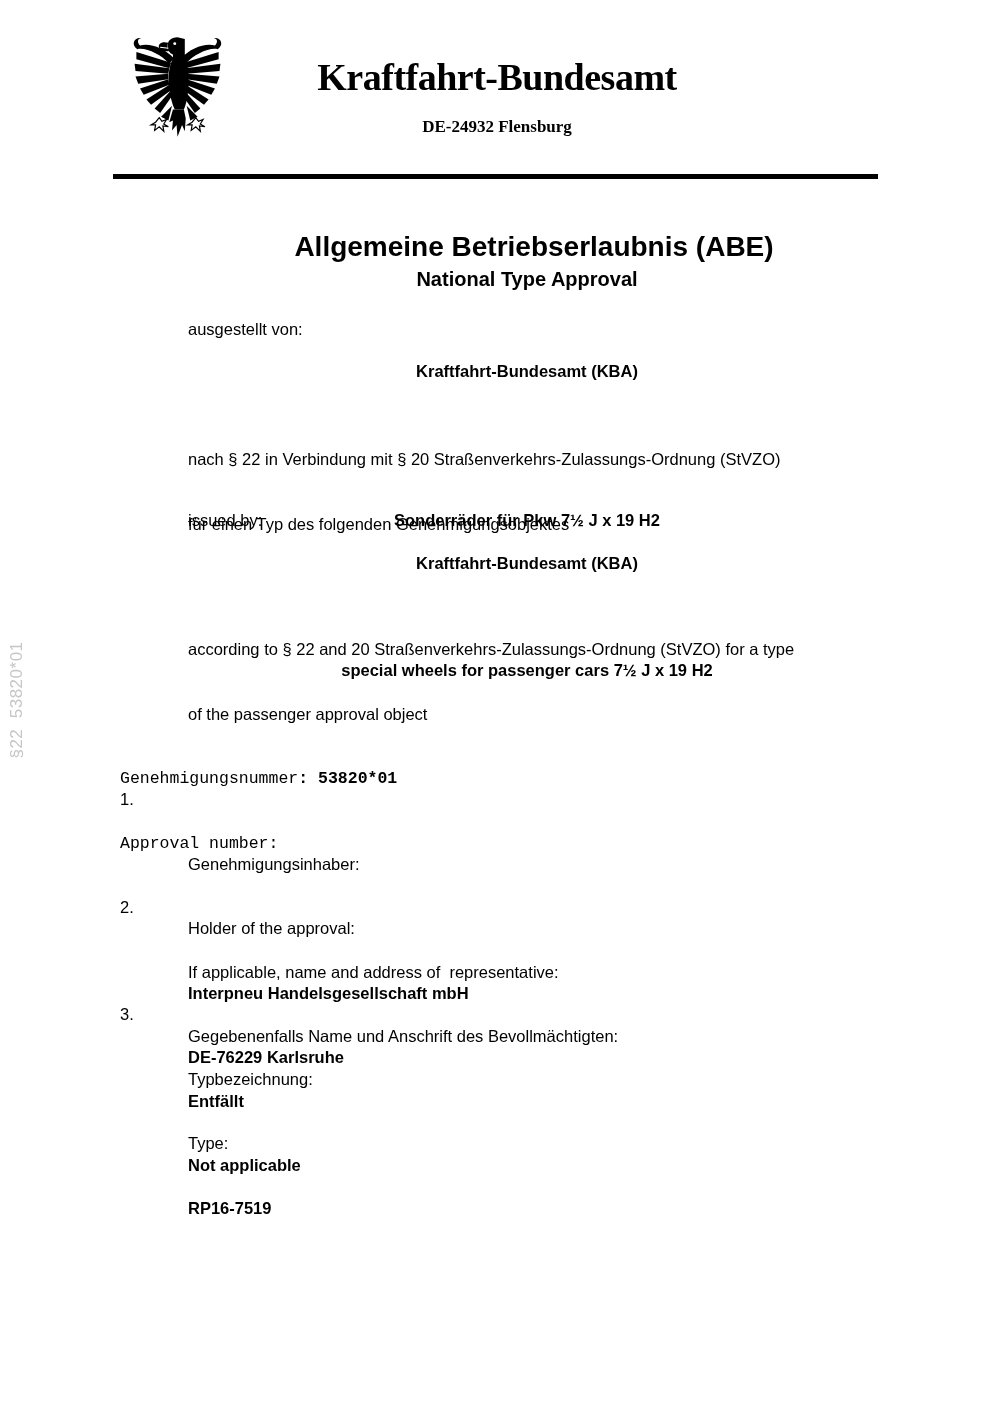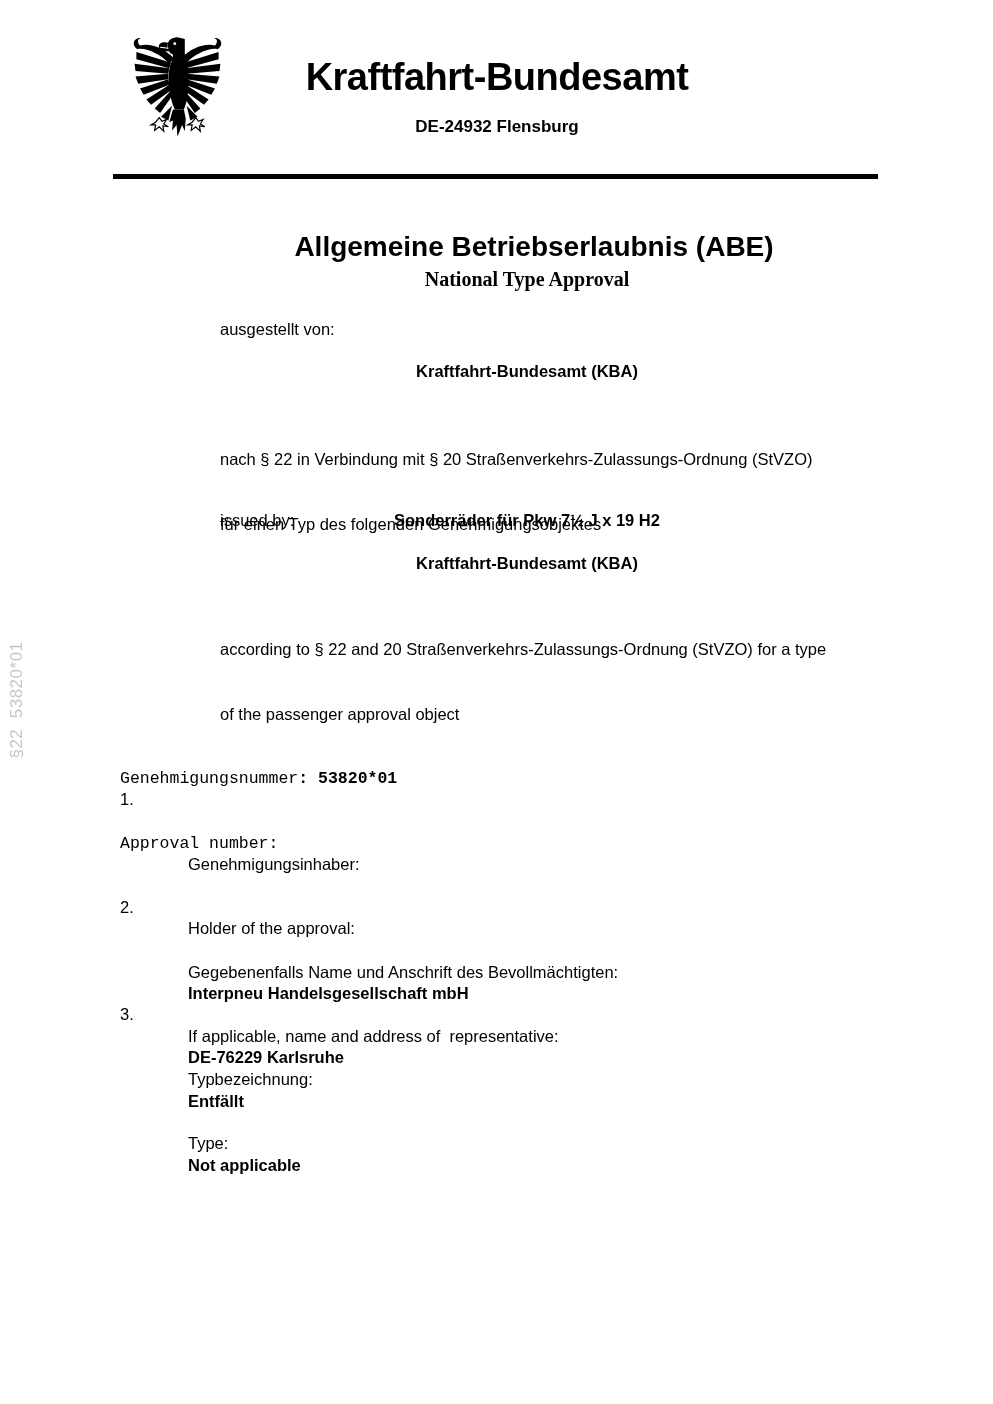--- a/index.html
+++ b/index.html
@@ -17,7 +17,7 @@
 
   
   .eagle { position: absolute; left: 130px; top: 35px; width: 95px; height: 105px; }
-  .header-text { position: absolute; left: 287px; top: 55px; width: 420px; text-align: center; }
+  .header-text { position: absolute; left: 287px; top: 55px; width: 420px; text-align: center; font-family: Liberation Serif, serif; }
   .agency-name { font-size: 38px; font-weight: bold; line-height: 44px; letter-spacing: -0.5px; white-space: nowrap; }
   .agency-loc { font-size: 17px; font-weight: bold; line-height: 20px; margin-top: 18px; }
   .rule { position: absolute; left: 113px; top: 174px; width: 765px; height: 5px; background: #000000; }

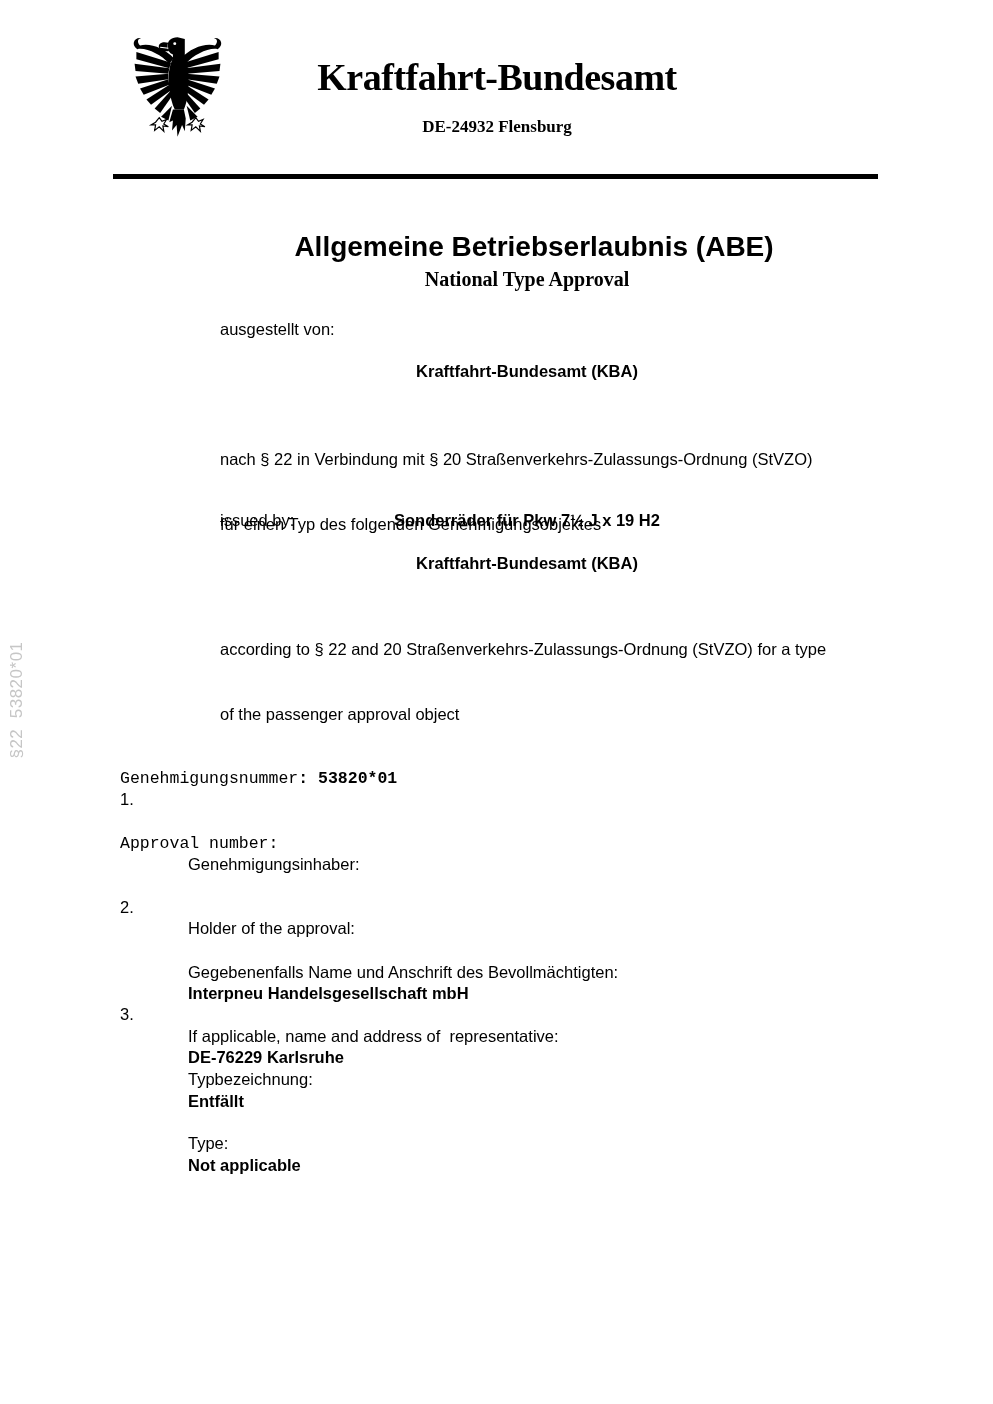--- a/index.html
+++ b/index.html
@@ -35,7 +35,7 @@
 
   
   .h-abe { left: 195px; top: 231px; width: 678px; text-align: center; font-size: 28px; font-weight: bold; line-height: 32px; }
-  .h-nta { left: 188px; top: 267px; width: 678px; text-align: center; font-size: 20px; font-weight: bold; line-height: 24px; font-family: Liberation Serif, serif; }
+  .h-nta { left: 188px; top: 267px; width: 678px; text-align: center; font-size: 20px; font-weight: bold; line-height: 24px; }
 
   
   .body-txt { font-size: 16.5px; line-height: 21.5px; white-space: pre-wrap; }

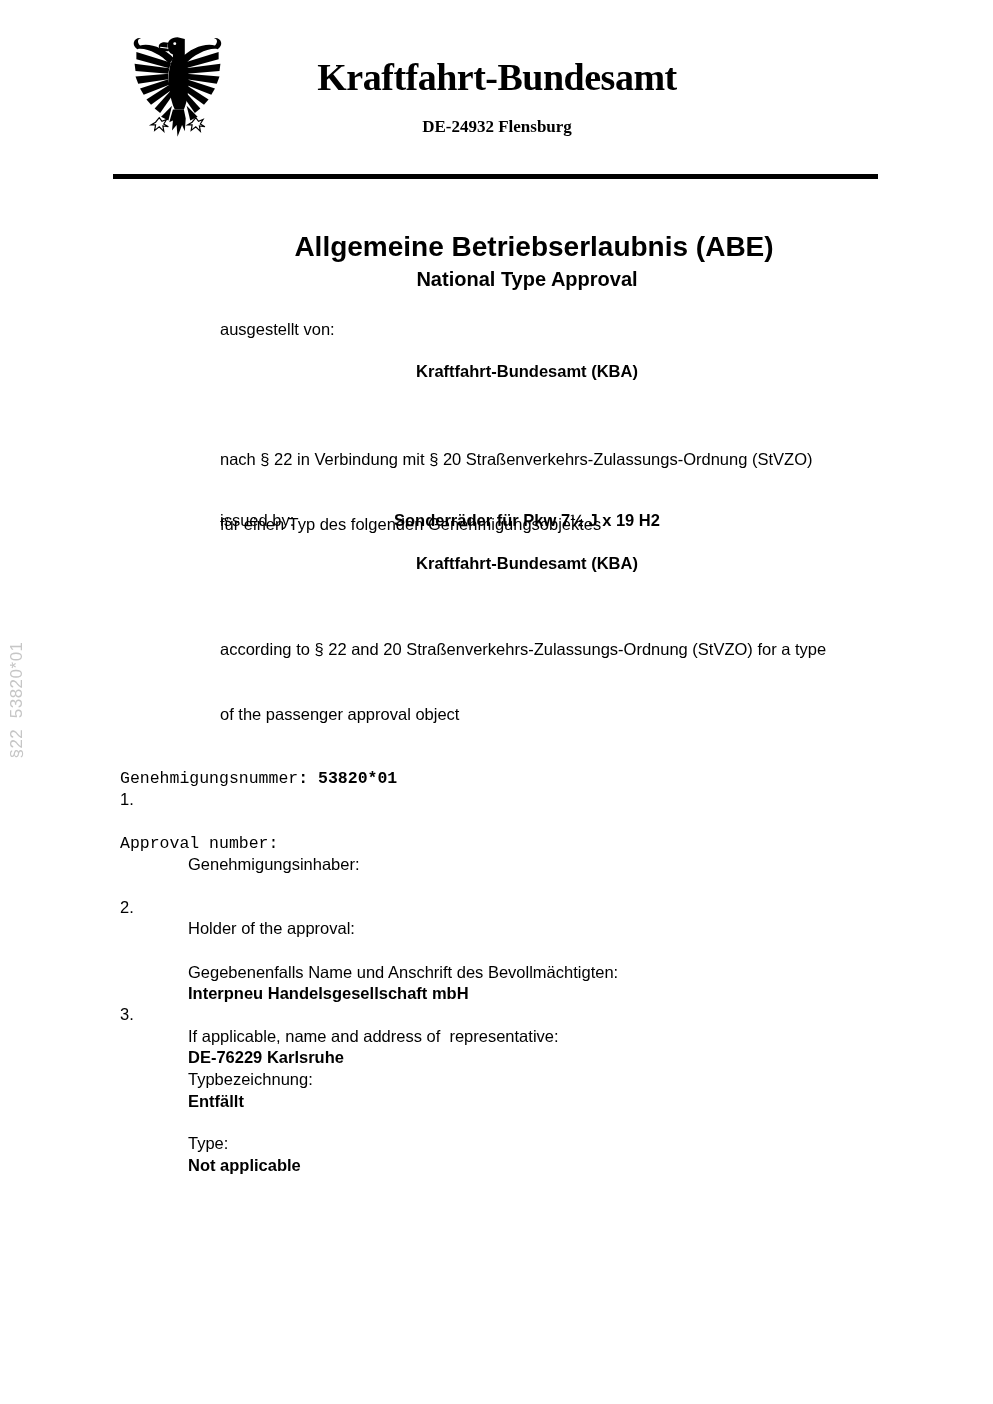--- a/index.html
+++ b/index.html
@@ -41,7 +41,7 @@
   .body-txt { font-size: 16.5px; line-height: 21.5px; white-space: pre-wrap; }
   .bold { font-weight: bold; }
   .centered { left: 188px; width: 678px; text-align: center; }
-  .left-col { left: 188px; width: 690px; margin-left: 32px; }
+  .left-col { left: 188px; width: 690px; }
   .margin-col { left: 120px; width: 758px; font-family: Liberation Mono, monospace; }
 
   .pos-ausgestellt { top: 319px; }

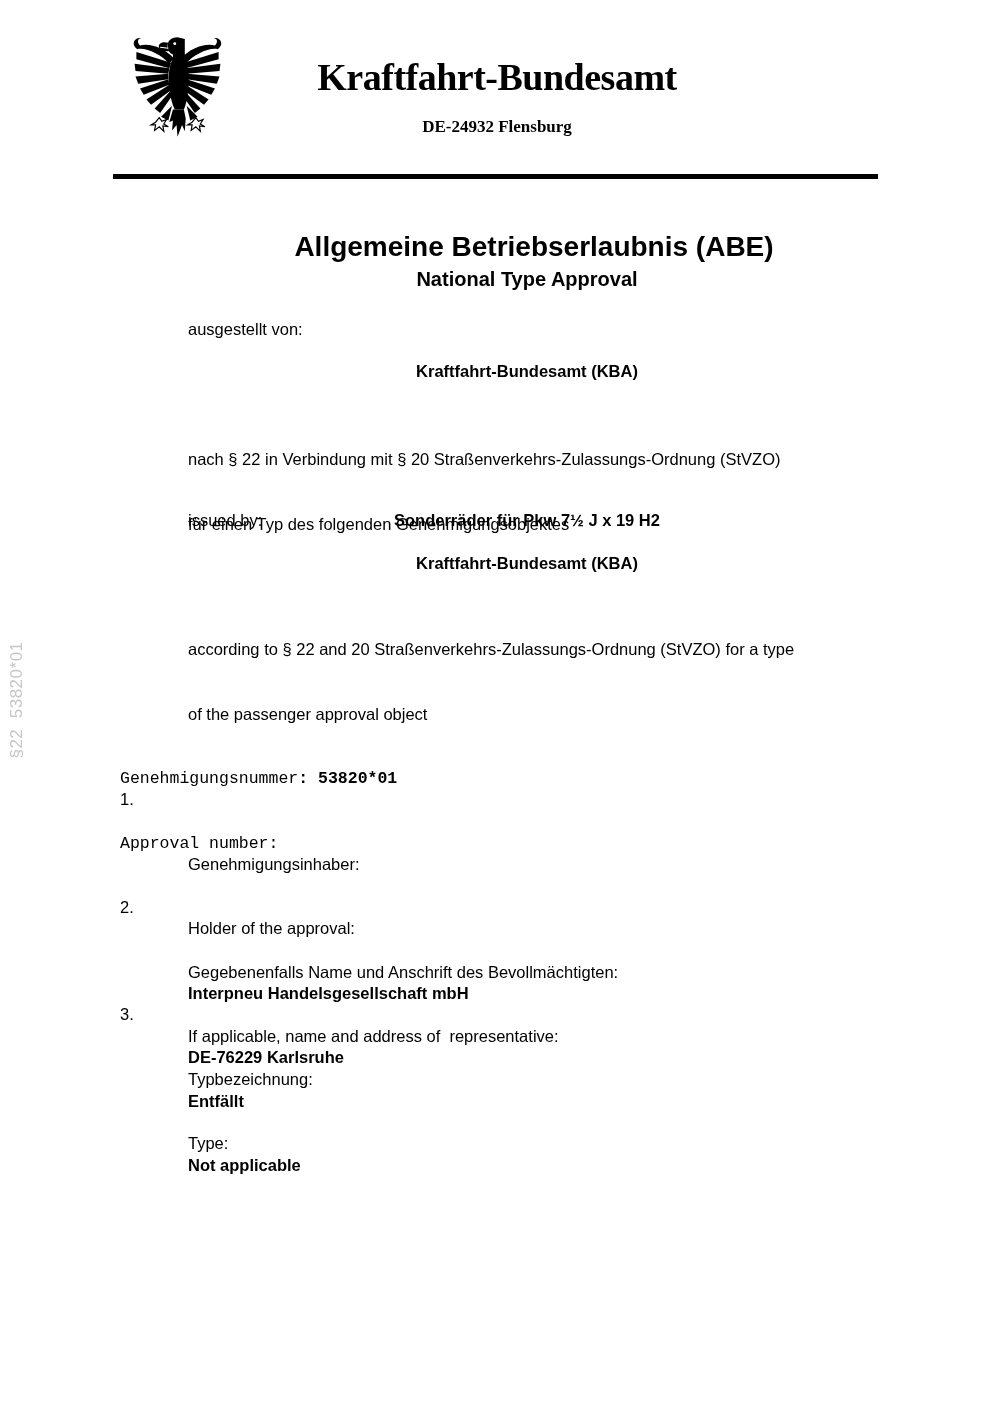--- a/index.html
+++ b/index.html
@@ -120,6 +120,7 @@
     <div>according to § 22 and 20 Straßenverkehrs-Zulassungs-Ordnung (StVZO) for a type</div>
     <div>of the passenger approval object</div>
   </div>
+  <div class="abs centered body-txt bold pos-special">special wheels for passenger cars 7½ J x 19 H2</div>
 
   <div class="abs margin-col body-txt pos-approval">
     <div><span>Genehmigungsnummer</span><span class="bold">: 53820*01</span></div>

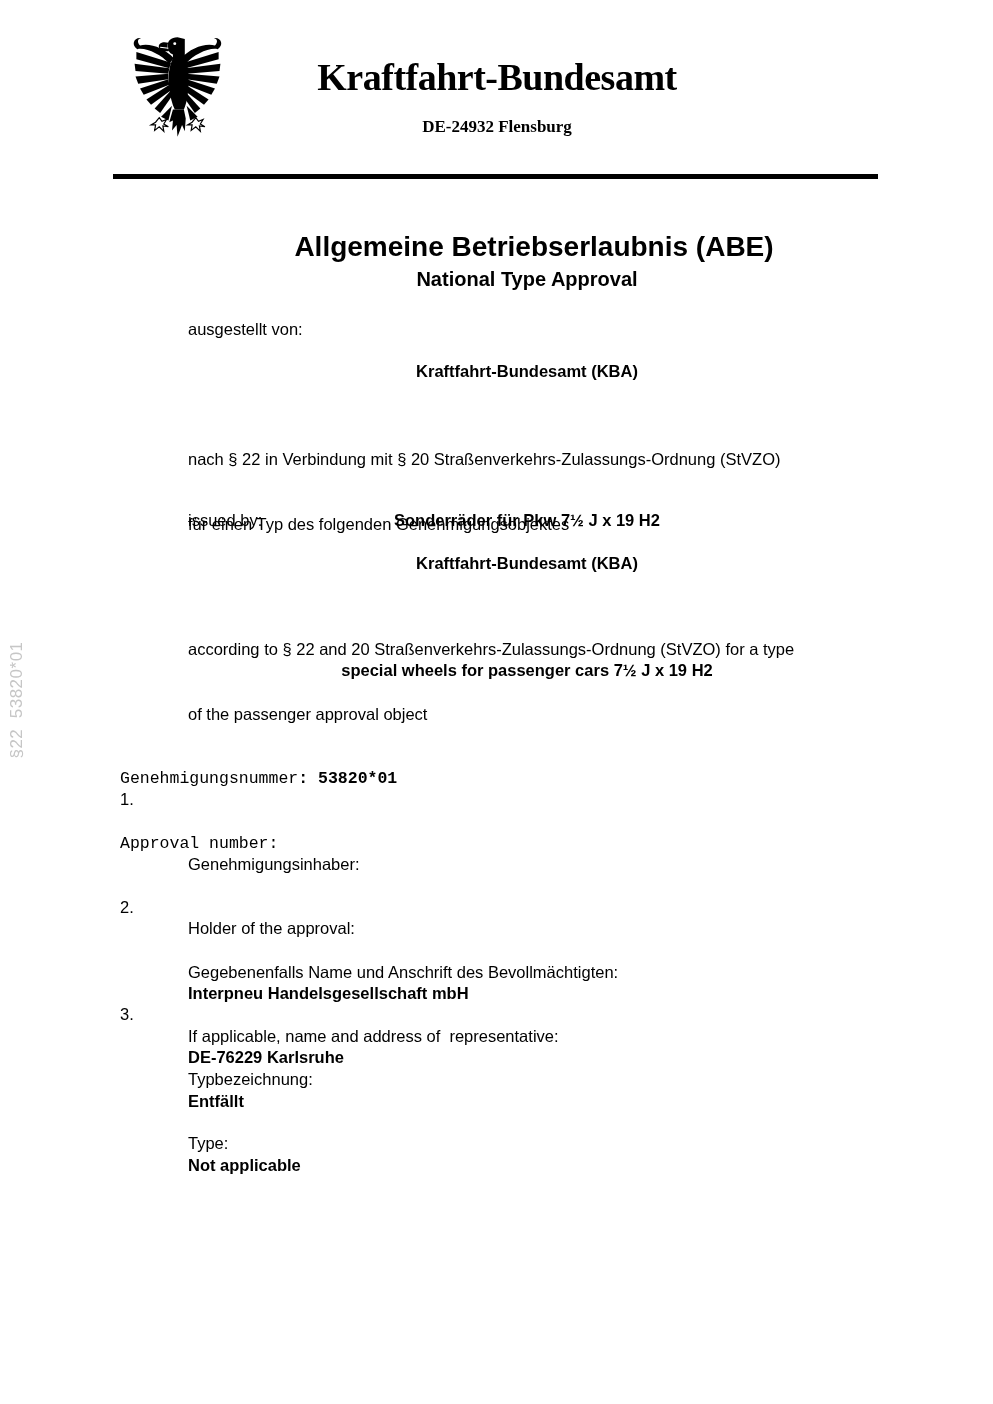--- a/index.html
+++ b/index.html
@@ -137,8 +137,8 @@
 
   <div class="item body-txt pos-item2">
     <span class="num">2.</span>
+    <div>If applicable, name and address of  representative:</div>
     <div>Gegebenenfalls Name und Anschrift des Bevollmächtigten:</div>
-    <div>If applicable, name and address of  representative:</div>
     <div class="bold">Entfällt</div>
     <div class="bold">Not applicable</div>
   </div>

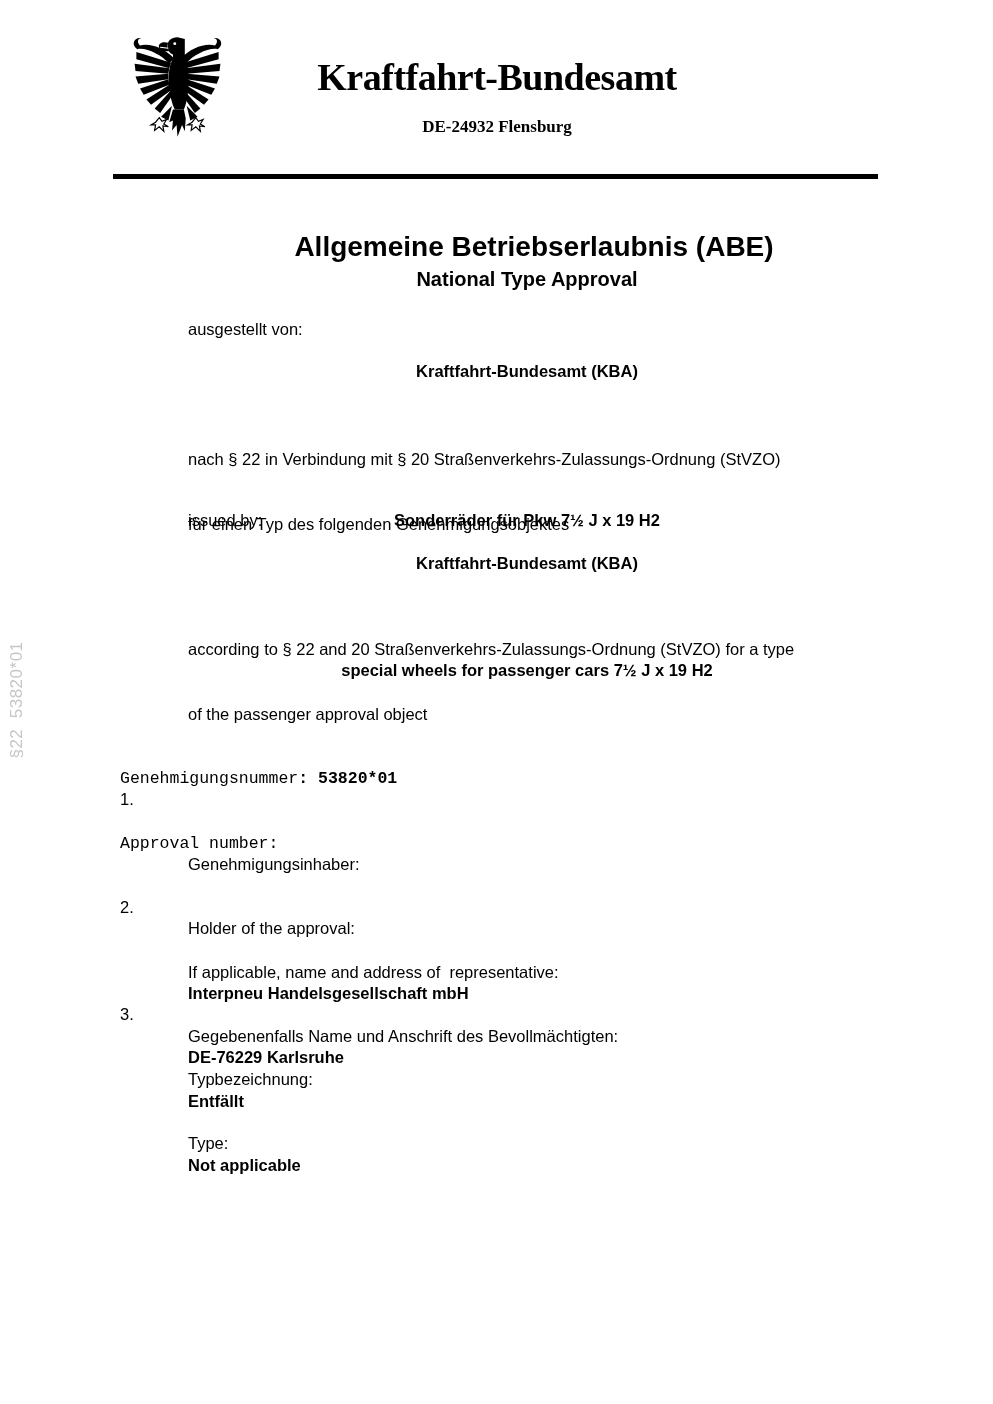--- a/index.html
+++ b/index.html
@@ -147,6 +147,7 @@
     <span class="num">3.</span>
     <div>Typbezeichnung:</div>
     <div>Type:</div>
+    <div class="bold">RP16-7519</div>
   </div>
 
 </div>

